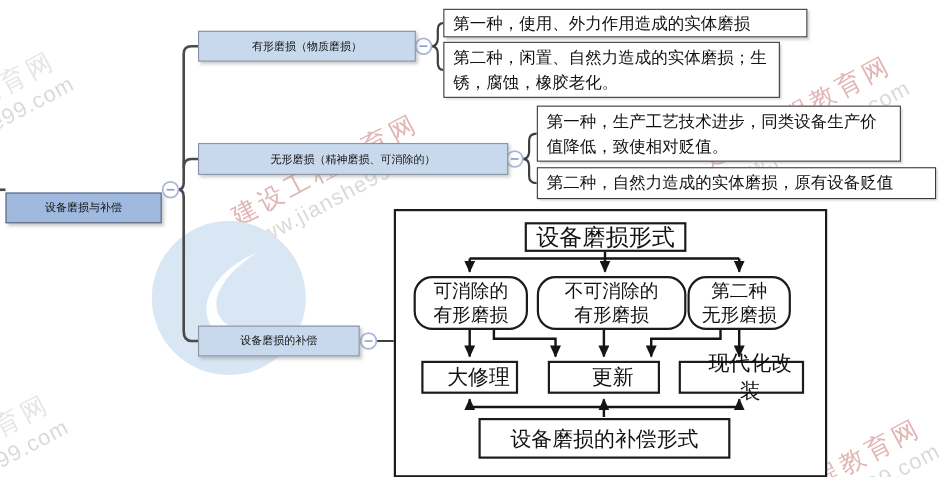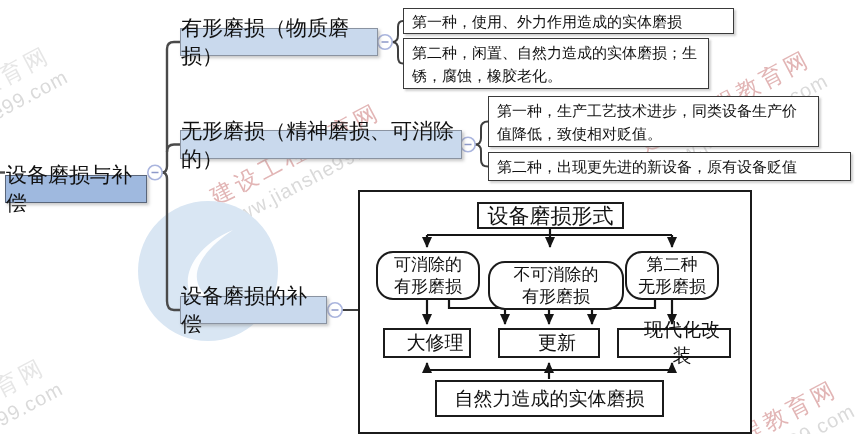--- a/index.html
+++ b/index.html
@@ -25,7 +25,7 @@
   
   .node{
     position:absolute;z-index:4;display:flex;align-items:center;justify-content:center;
-    box-sizing:border-box;font-size:21px;color:#111;
+    box-sizing:border-box;font-size:10px;color:#111;
     box-shadow:2px 2px 3px rgba(130,130,130,.45);
   }
   .node-root{background:#9fb9df;border:1px solid #5a667a;}

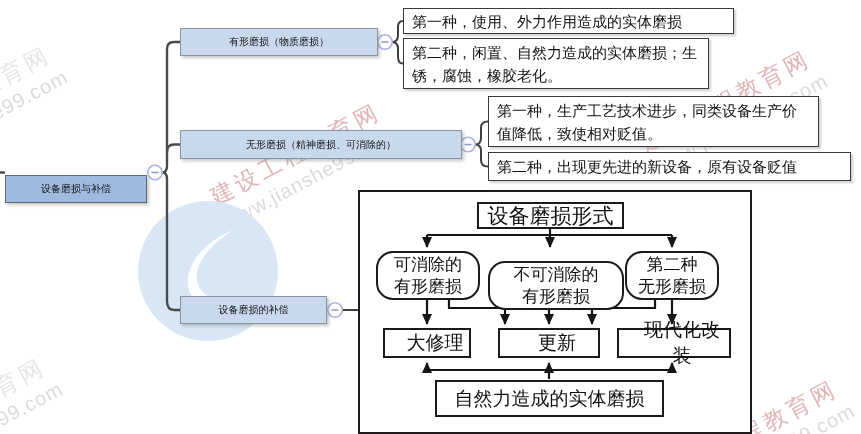--- a/index.html
+++ b/index.html
@@ -167,7 +167,7 @@
   <span>第一种，生产工艺技术进步，同类设备生产价值降低，致使相对贬值。</span>
 </div>
 <div class="leaf" style="left:488px;top:152px;width:363px;height:29px">
-  <span>第二种，出现更先进的新设备，原有设备贬值</span>
+  <span>第二种，自然力造成的实体磨损，原有设备贬值</span>
 </div>
 
 <div class="fcbox fc-top" style="left:477px;top:202px;width:147px;height:27px">

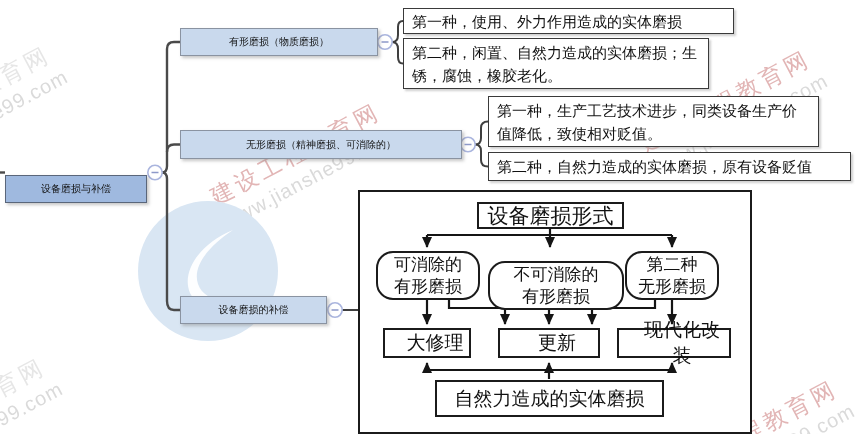--- a/index.html
+++ b/index.html
@@ -178,7 +178,7 @@
   <span>可消除的
 有形磨损</span>
 </div>
-<div class="fcbox fc-mid" style="left:488px;top:261px;width:136px;height:49px">
+<div class="fcbox fc-mid" style="left:488px;top:251px;width:136px;height:49px">
   <span>不可消除的
 有形磨损</span>
 </div>

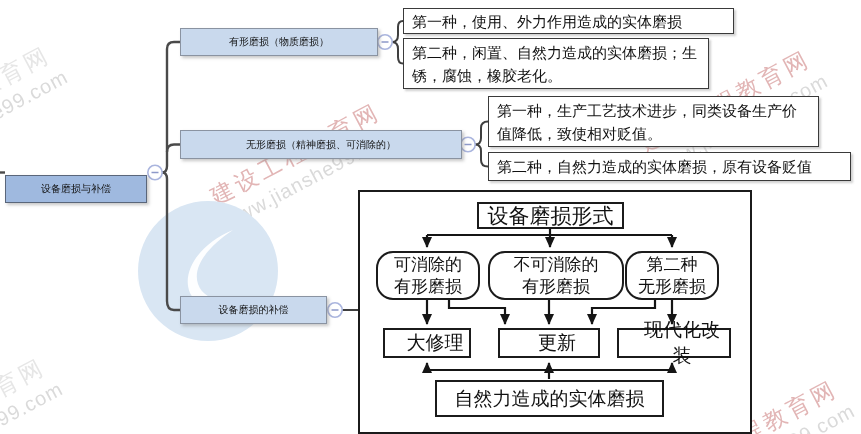--- a/index.html
+++ b/index.html
@@ -198,7 +198,7 @@
 </div>
 
 <div class="fcbox fc-footer" style="left:435px;top:380px;width:229px;height:37px">
-  <span>自然力造成的实体磨损</span>
+  <span>设备磨损的补偿形式</span>
 </div>
 
 </body></html>

